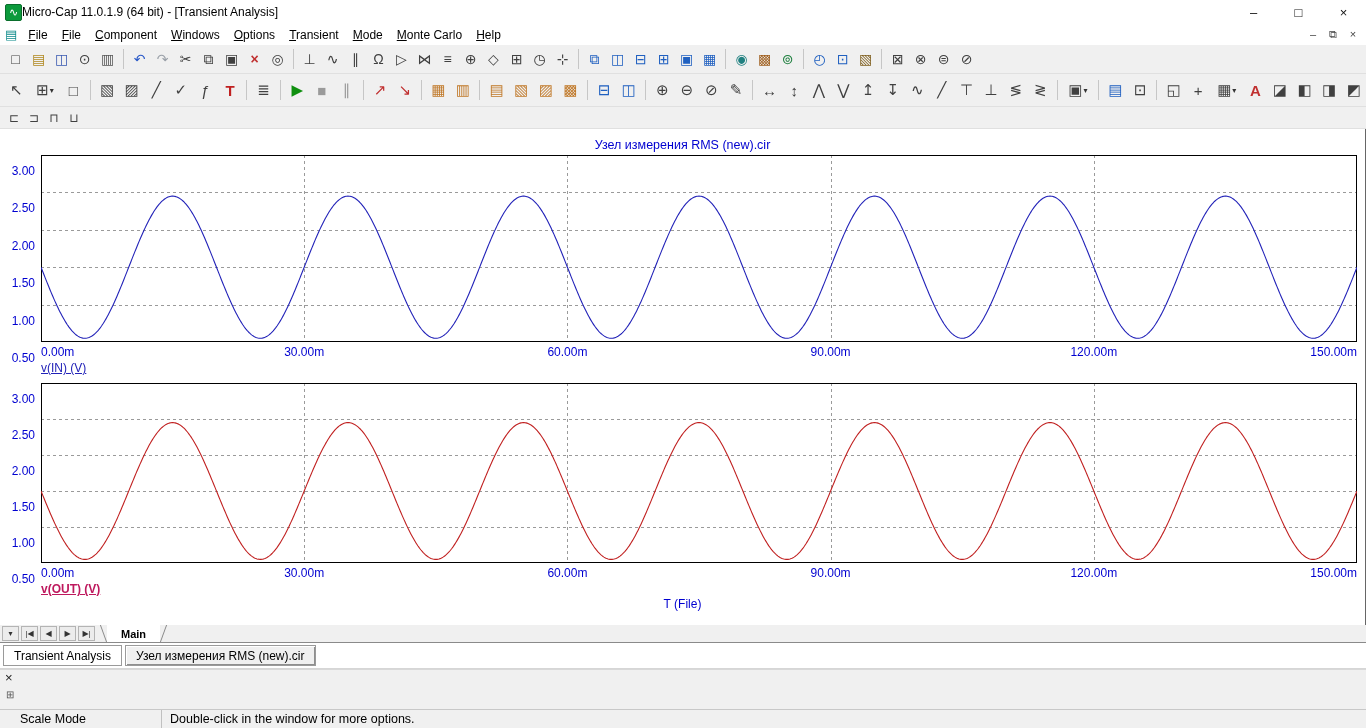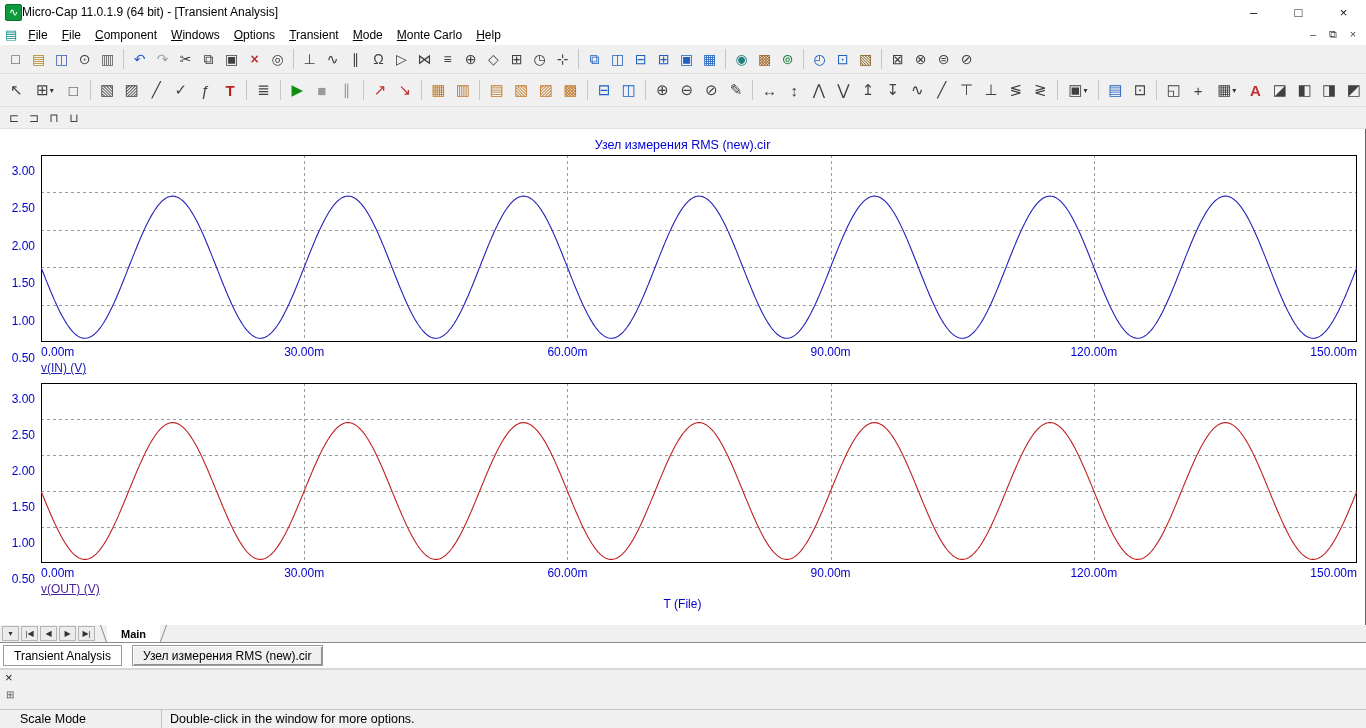--- a/index.html
+++ b/index.html
@@ -481,7 +481,7 @@
         <span style="left: 1052.8px; transform: translateX(-50%);">120.00m</span>
         <span style="left: auto; right: 0px;">150.00m</span>
       </div>
-    <div class="trace-label" id="trace-label-1" style="top: 453px; color: #4c1d95;">v(OUT) (V)</div>
+    <div class="trace-label" id="trace-label-1" style="top: 453px; color: #be185d; font-weight: bold;">v(OUT) (V)</div>
 
     <div class="xaxis-label" id="xaxis-label" style="color: rgb(0, 0, 208);">T (File)</div>
   </div>

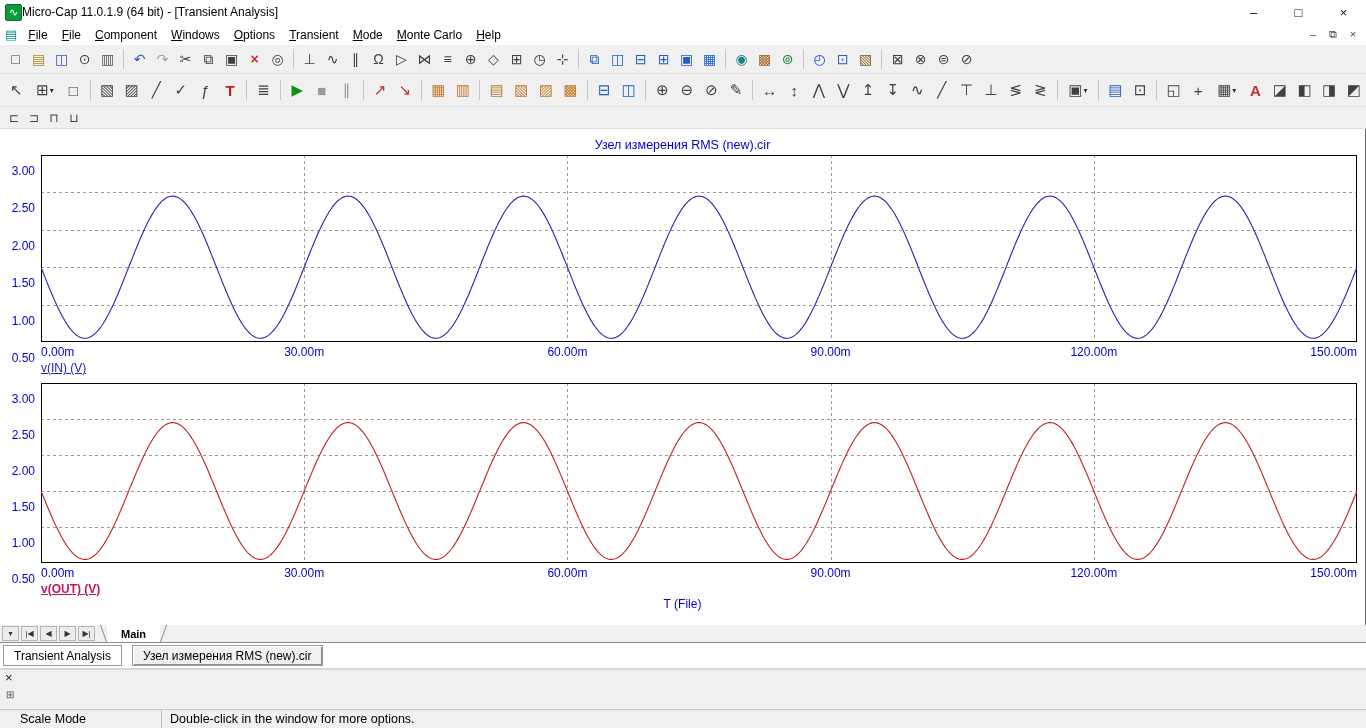--- a/index.html
+++ b/index.html
@@ -66,7 +66,7 @@
                       background:#8a8a8a; transform:skewX(-20deg); }
 
   
-  .doc-tabs { height:26px; background:#fff; display:flex; align-items:flex-start; gap:10px;
+  .doc-tabs { height:26px; background:#fff; display:flex; align-items:flex-start; gap:3px;
               padding-left:3px; padding-top:2px; flex:none; border-bottom:1px solid #d6d6d6; }
   .doc-tab { height:21px; padding:3px 10px 0 10px; font-size:12px; border:1px solid #9a9a9a;
              background:#fff; white-space:nowrap; }

